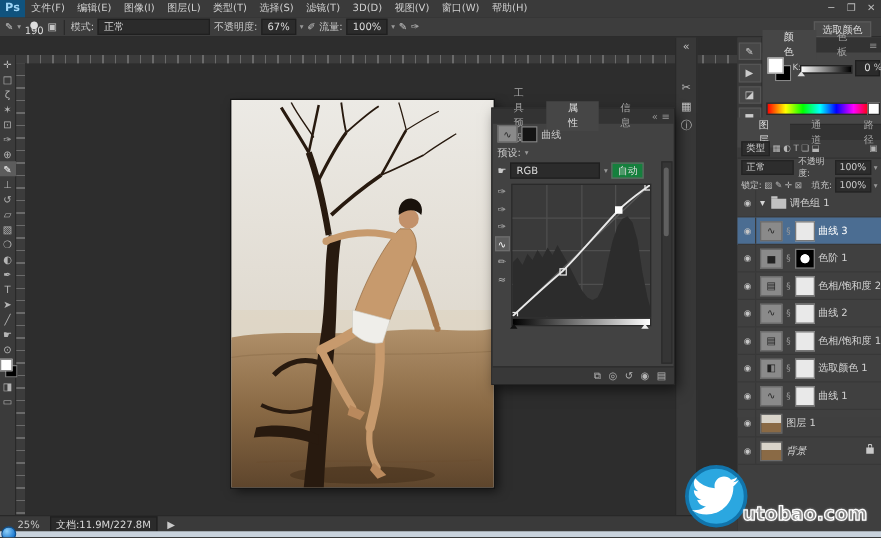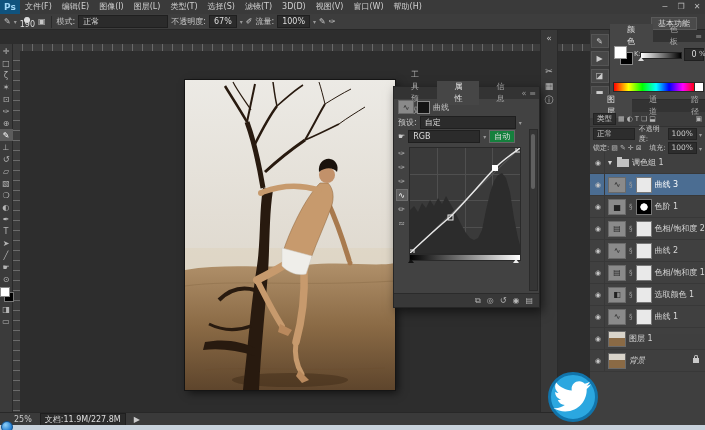--- a/index.html
+++ b/index.html
@@ -147,7 +147,7 @@
     <span class="obx">✎</span>
     <span class="obx">✑</span>
   </div>
-  <div id="workspace-chip">基本功能</div>
+  <div id="workspace-chip">选取颜色</div>
 
 
   <div id="toolbar" class="abs">

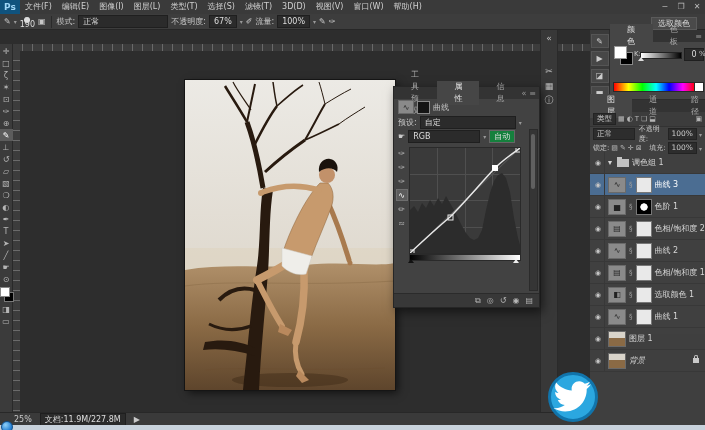--- a/index.html
+++ b/index.html
@@ -441,7 +441,6 @@
     </div>
     <div class="prow" style="height:14px;">
       <span>预设:</span>
-      <span class="chip" style="width:86px;">自定</span>
       <span class="ddarrow">▾</span>
     </div>
     <div class="prow" style="height:14px;">

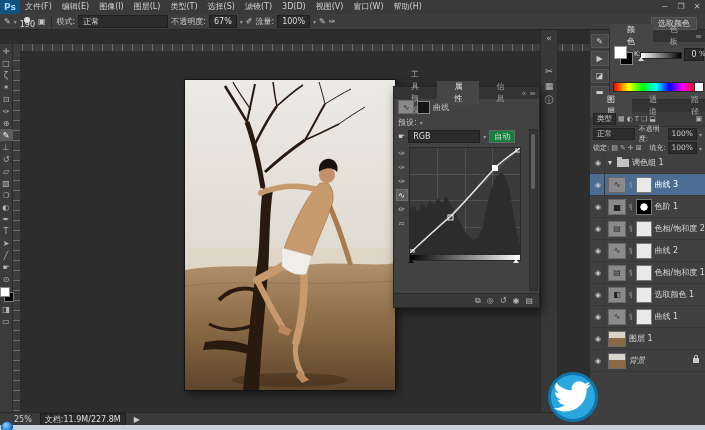--- a/index.html
+++ b/index.html
@@ -506,6 +506,7 @@
         <path d="M36,13 C35,14 33,14.6 31.5,14.8 C33,13.9 34.2,12.5 34.8,10.8 C33.3,11.7 31.6,12.3 29.8,12.7 C28.4,11.2 26.4,10.2 24.2,10.2 C20,10.2 16.6,13.6 16.6,17.8 C16.6,18.4 16.7,19 16.8,19.5 C10.5,19.2 4.9,16.2 1.2,11.6 C0.5,12.8 0.1,14.1 0.1,15.6 C0.1,18.2 1.4,20.5 3.5,21.9 C2.3,21.9 1.1,21.5 0.1,21 L0.1,21.1 C0.1,24.8 2.7,27.9 6.2,28.6 C5.6,28.8 4.9,28.9 4.2,28.9 C3.7,28.9 3.2,28.8 2.7,28.7 C3.7,31.7 6.5,33.9 9.8,34 C7.2,36 3.9,37.2 0.4,37.2 C-0.2,37.2 -0.8,37.2 -1.4,37.1 C1.9,39.3 5.9,40.5 10.2,40.5 C24.1,40.5 31.7,29 31.7,19 L31.7,18 C33.2,16.9 34.5,15.6 36,13 Z" fill="#ffffff" transform="translate(4,-4)"></path>
       </svg>
     </div>
+    <div id="wm-url">utobao.com</div>
   </div>
 
 </div>

